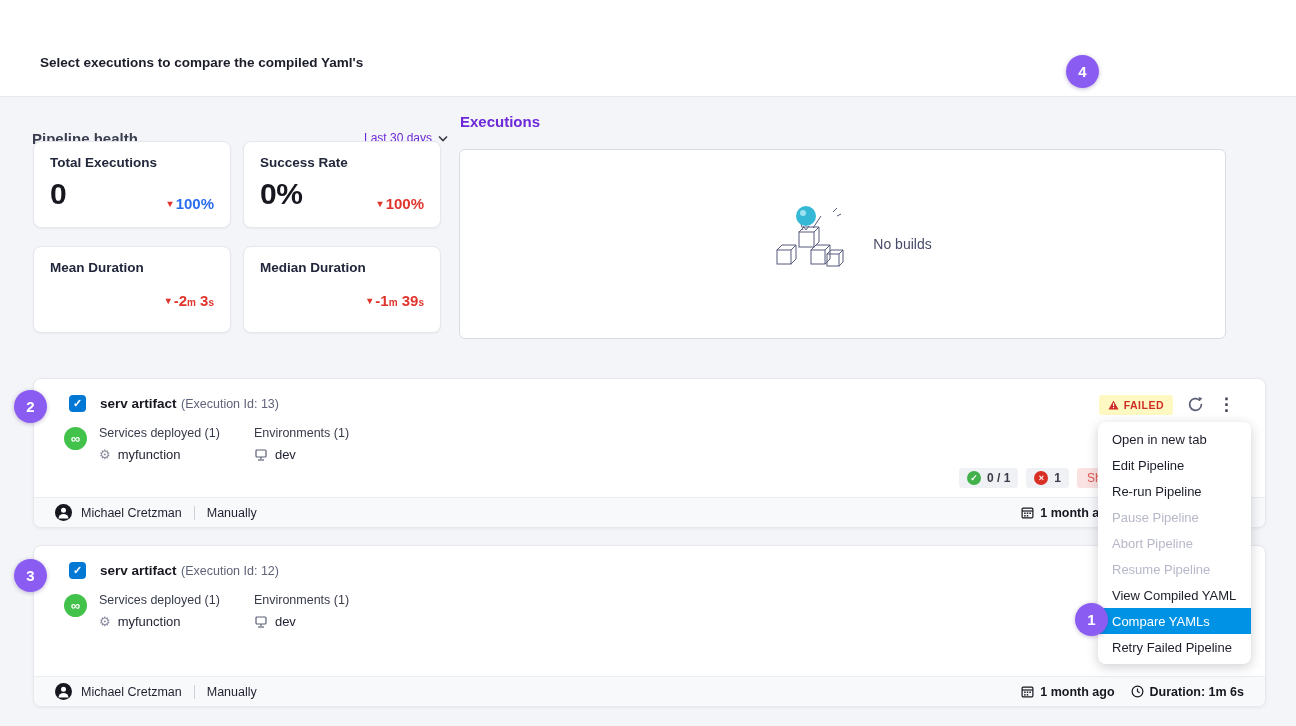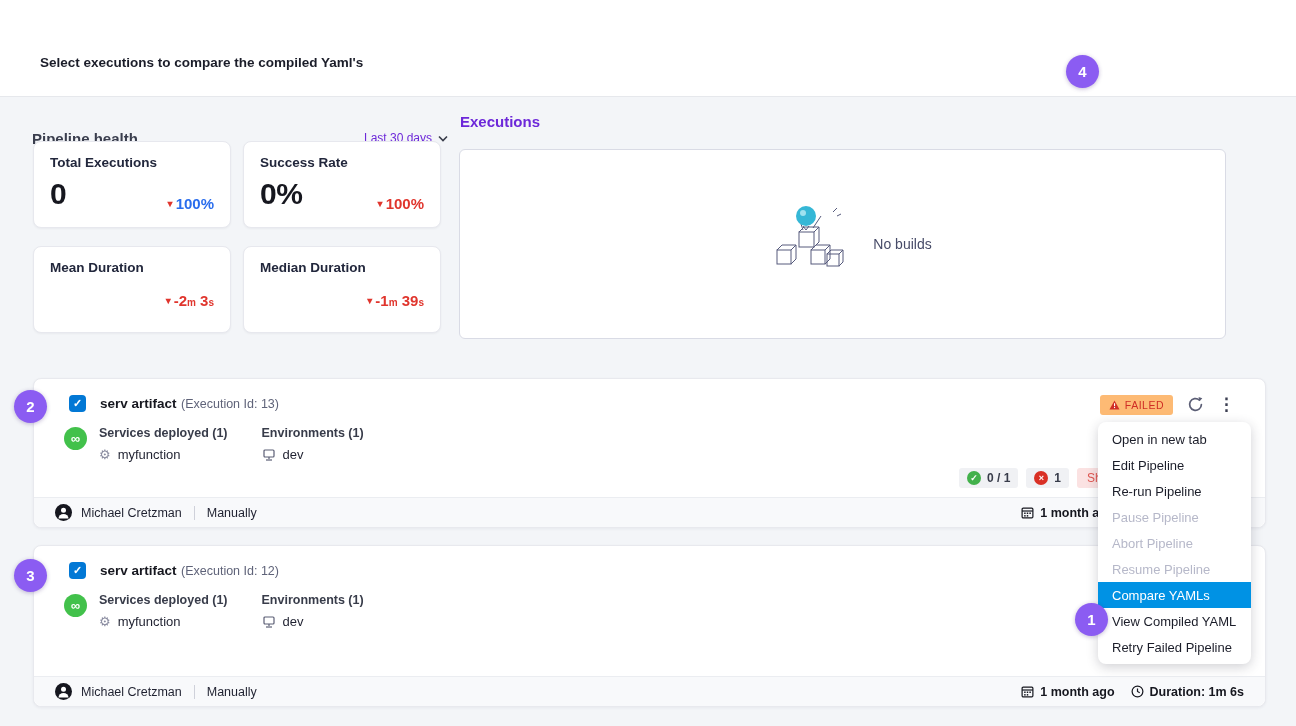--- a/index.html
+++ b/index.html
@@ -53,7 +53,7 @@
   .gear-glyph { color:#8a8ca0; font-size:13px; }
 
   .row-status { position:absolute; right:30px; top:15px; display:flex; align-items:center; gap:13px; }
-  .failed-badge { display:flex; align-items:center; gap:5px; background:#fdba74; border-radius:3px; padding:4px 9px; font-size:10.5px; font-weight:normal; color:#cf2d25; letter-spacing:.5px; }
+  .failed-badge { display:flex; align-items:center; gap:5px; background:#fef9c3; border-radius:3px; padding:4px 9px; font-size:10.5px; font-weight:bold; color:#cf2d25; letter-spacing:.5px; }
   .icon-btn { background:none; border:none; cursor:pointer; display:flex; align-items:center; padding:0; }
   .kebab-glyph { font-size:17px; font-weight:bold; color:#3c3f52; }
 

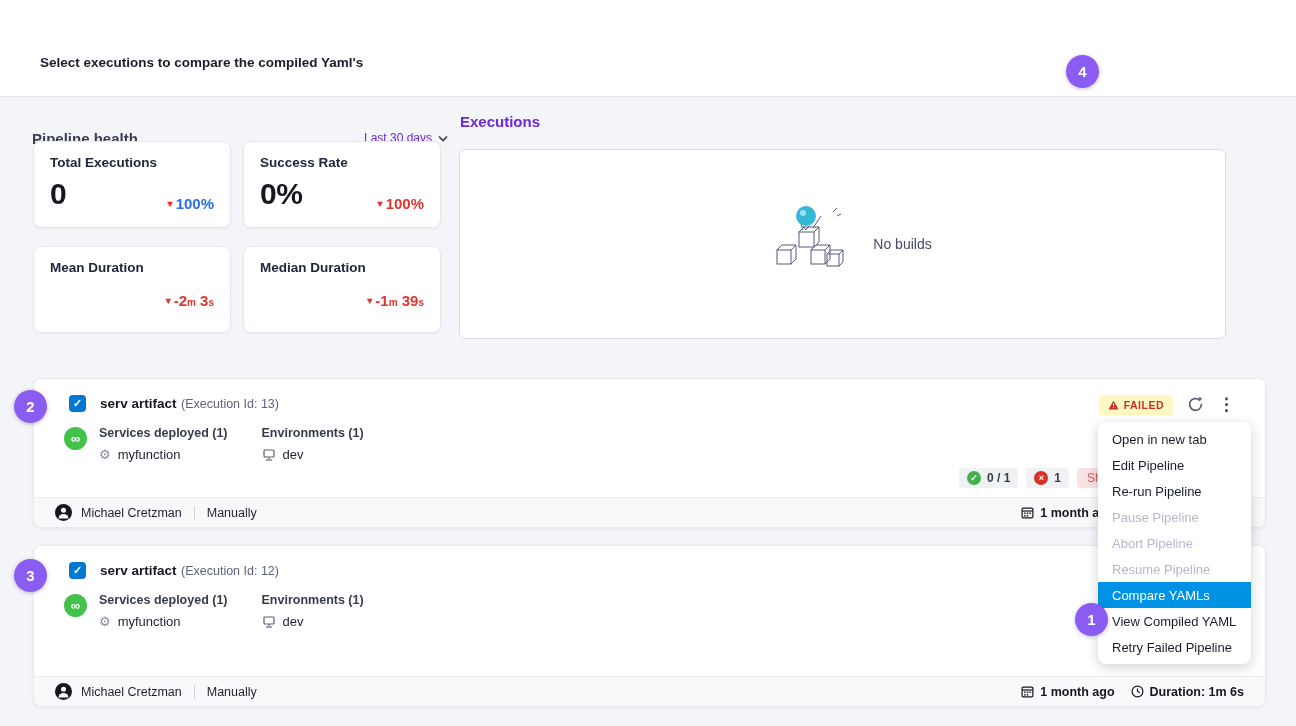--- a/index.html
+++ b/index.html
@@ -48,7 +48,7 @@
   .row-services { position:absolute; left:30px; top:47px; display:flex; gap:12px; }
   .cd-icon { width:23px; height:23px; border-radius:50%; background:#42c14b; color:#fff; display:flex; align-items:center; justify-content:center; font-size:13px; font-weight:bold; margin-top:1px; }
   .svc-cols { display:flex; gap:34px; }
-  .svc-label { font-size:12.5px; font-weight:bold; color:#383c4a; }
+  .svc-label { font-size:12.5px; font-weight:normal; color:#383c4a; }
   .svc-item { margin-top:7px; font-size:13px; color:#1f2130; display:flex; align-items:center; gap:7px; }
   .gear-glyph { color:#8a8ca0; font-size:13px; }
 

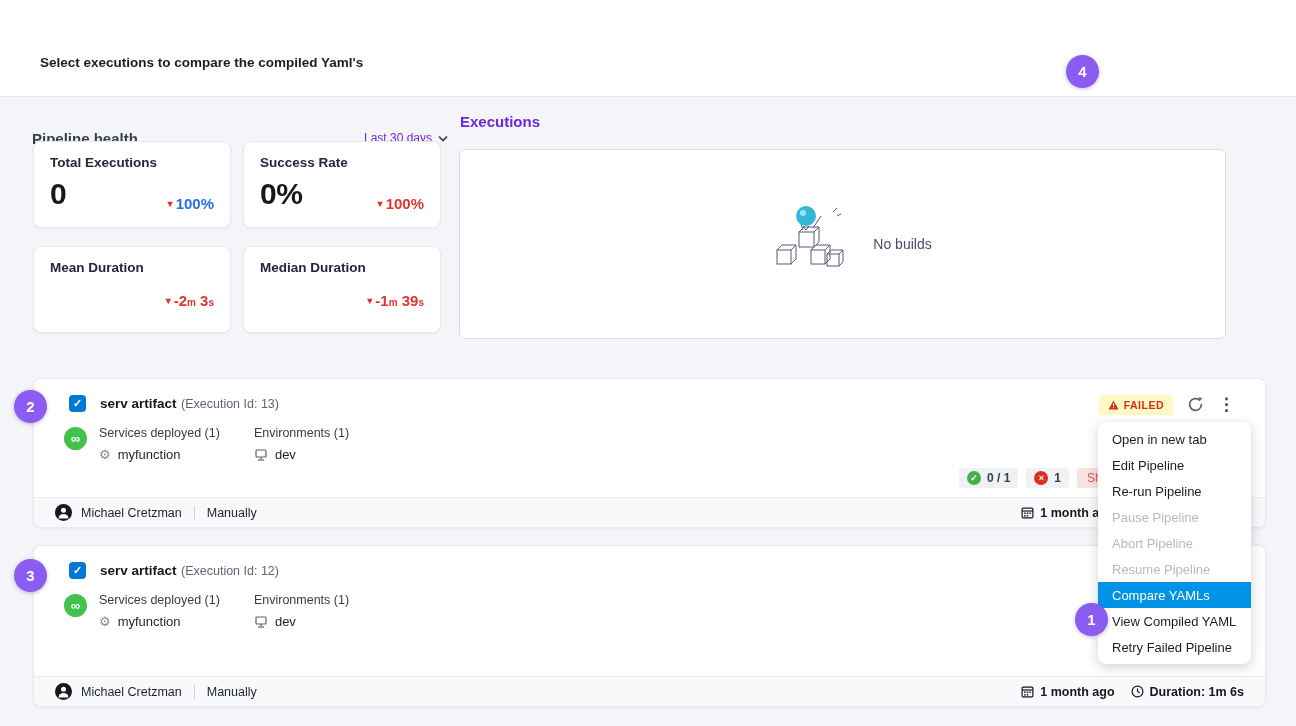--- a/index.html
+++ b/index.html
@@ -332,8 +332,8 @@
       <div class="menu-item disabled">Pause Pipeline</div>
       <div class="menu-item disabled">Abort Pipeline</div>
       <div class="menu-item disabled">Resume Pipeline</div>
+      <div class="menu-item">View Compiled YAML</div>
       <div class="menu-item selected">Compare YAMLs</div>
-      <div class="menu-item">View Compiled YAML</div>
       <div class="menu-item">Retry Failed Pipeline</div>
     </div>
 

